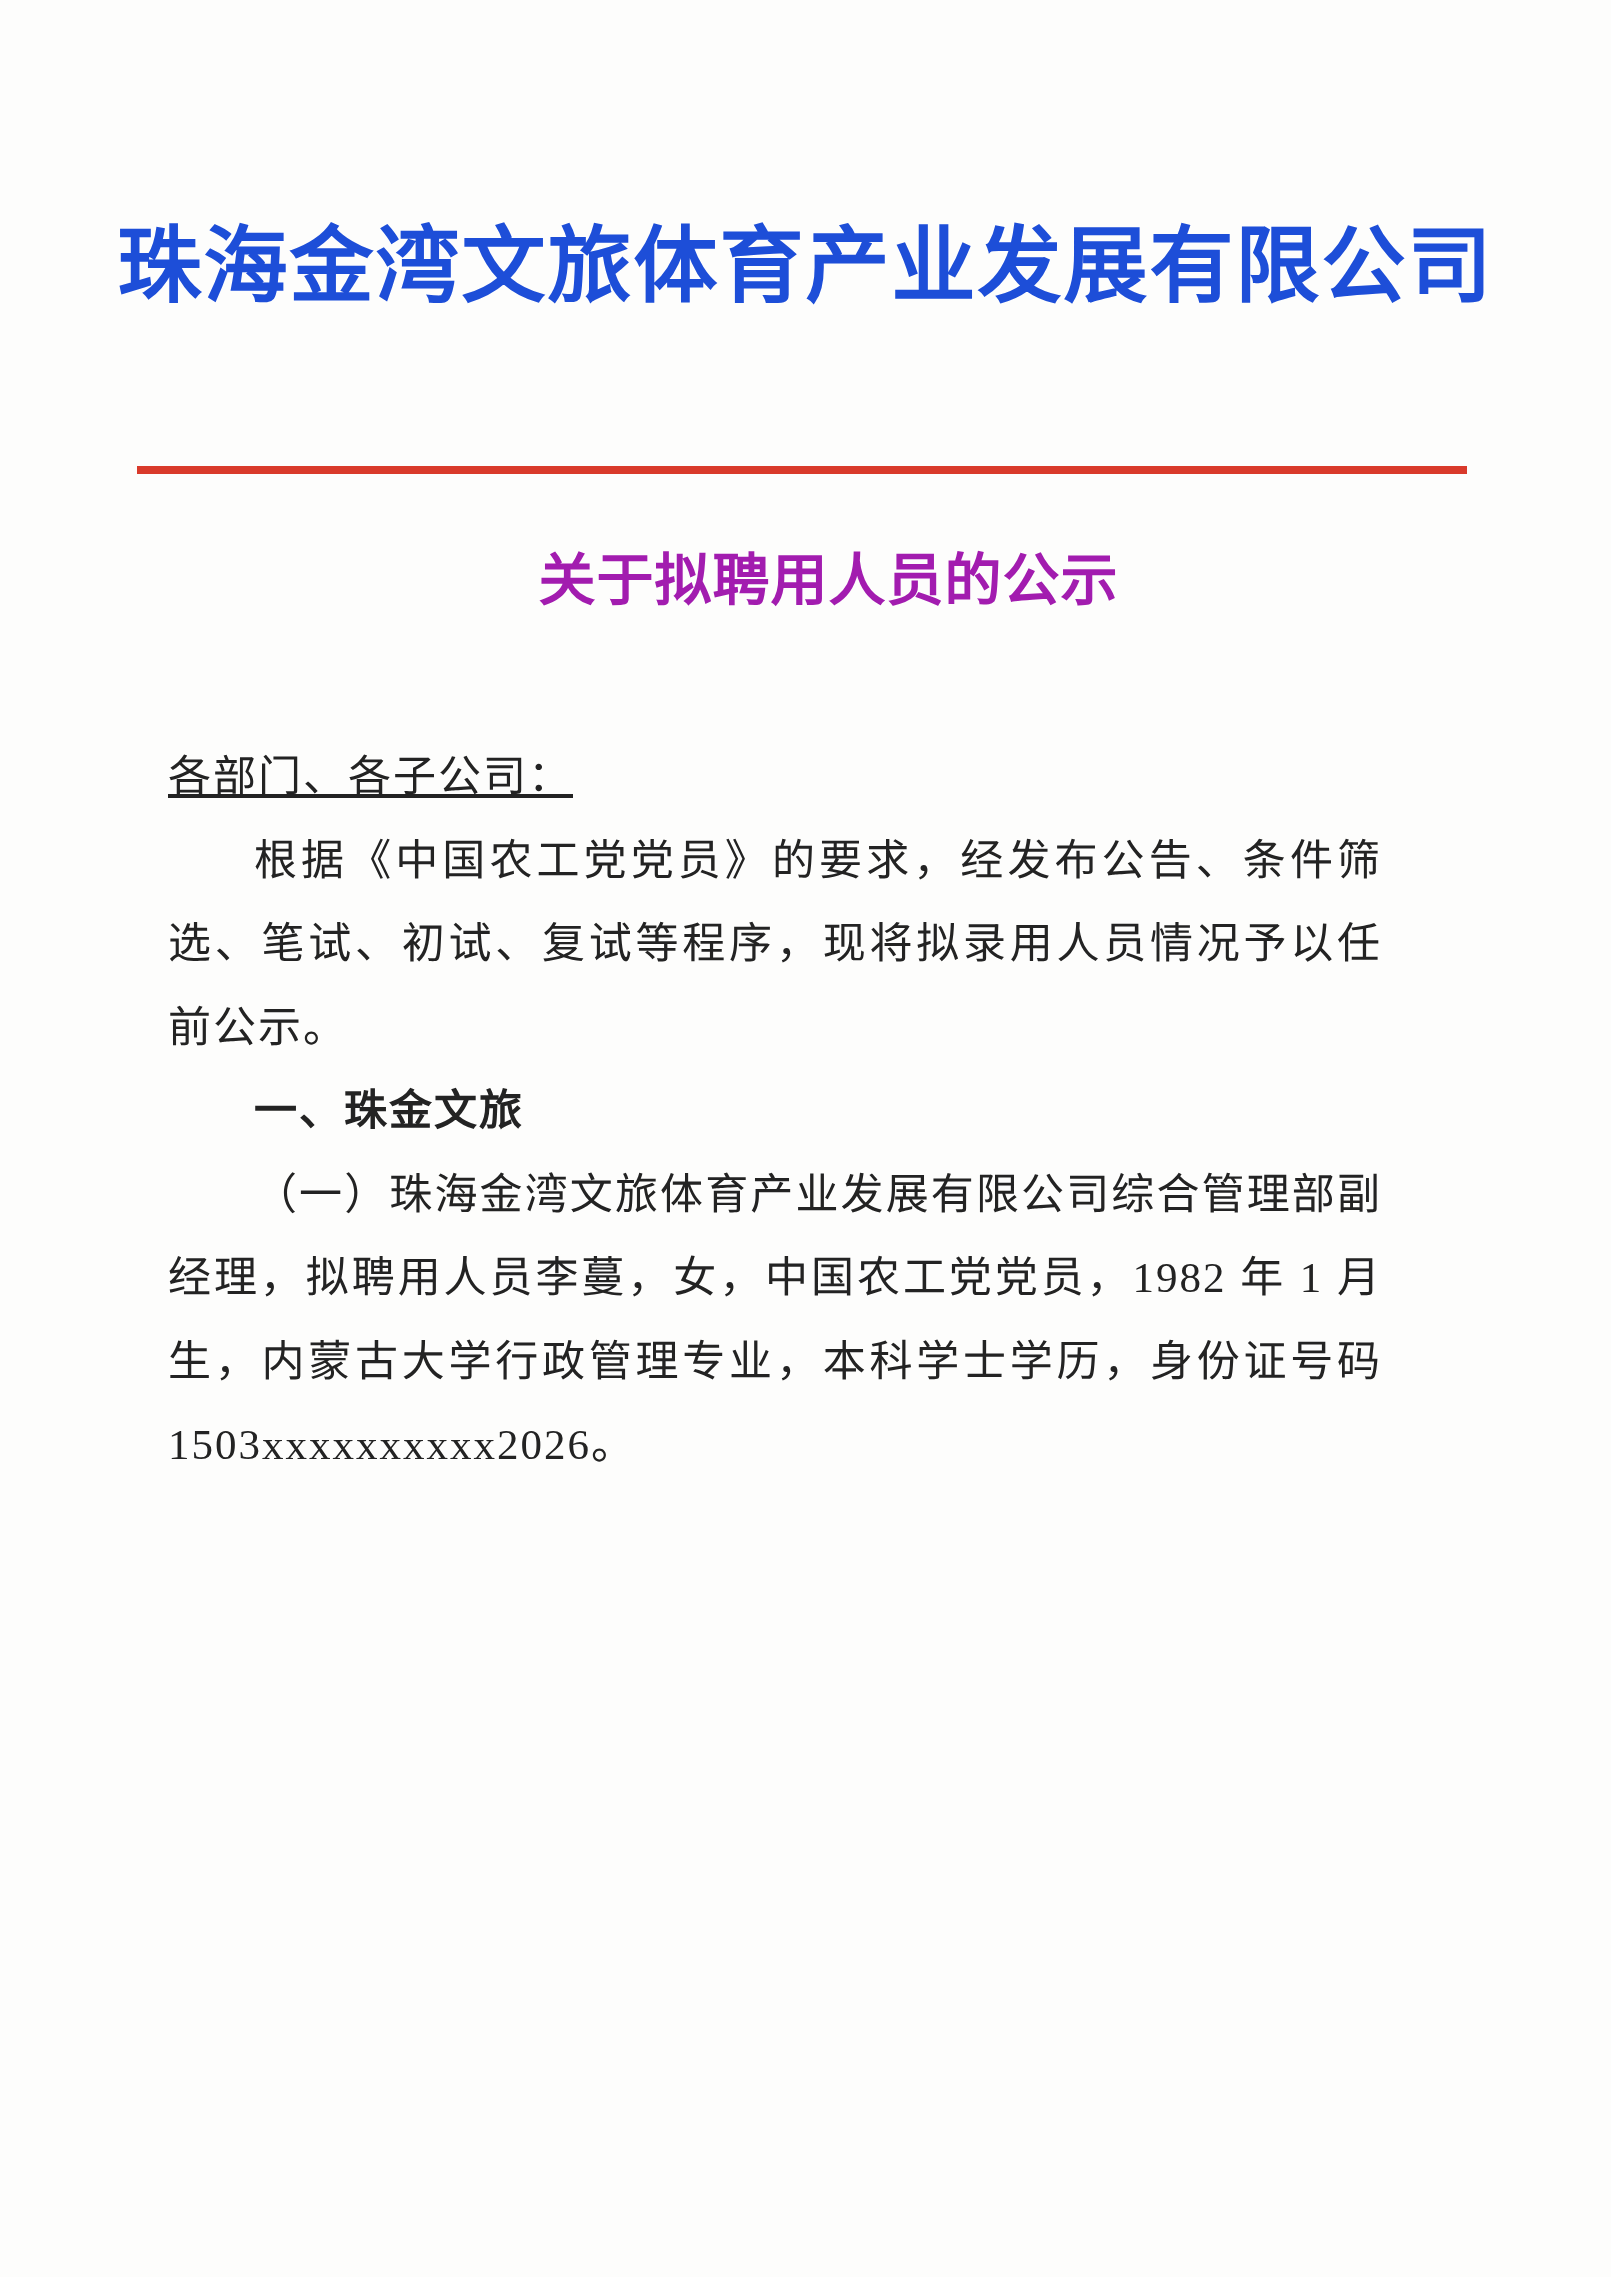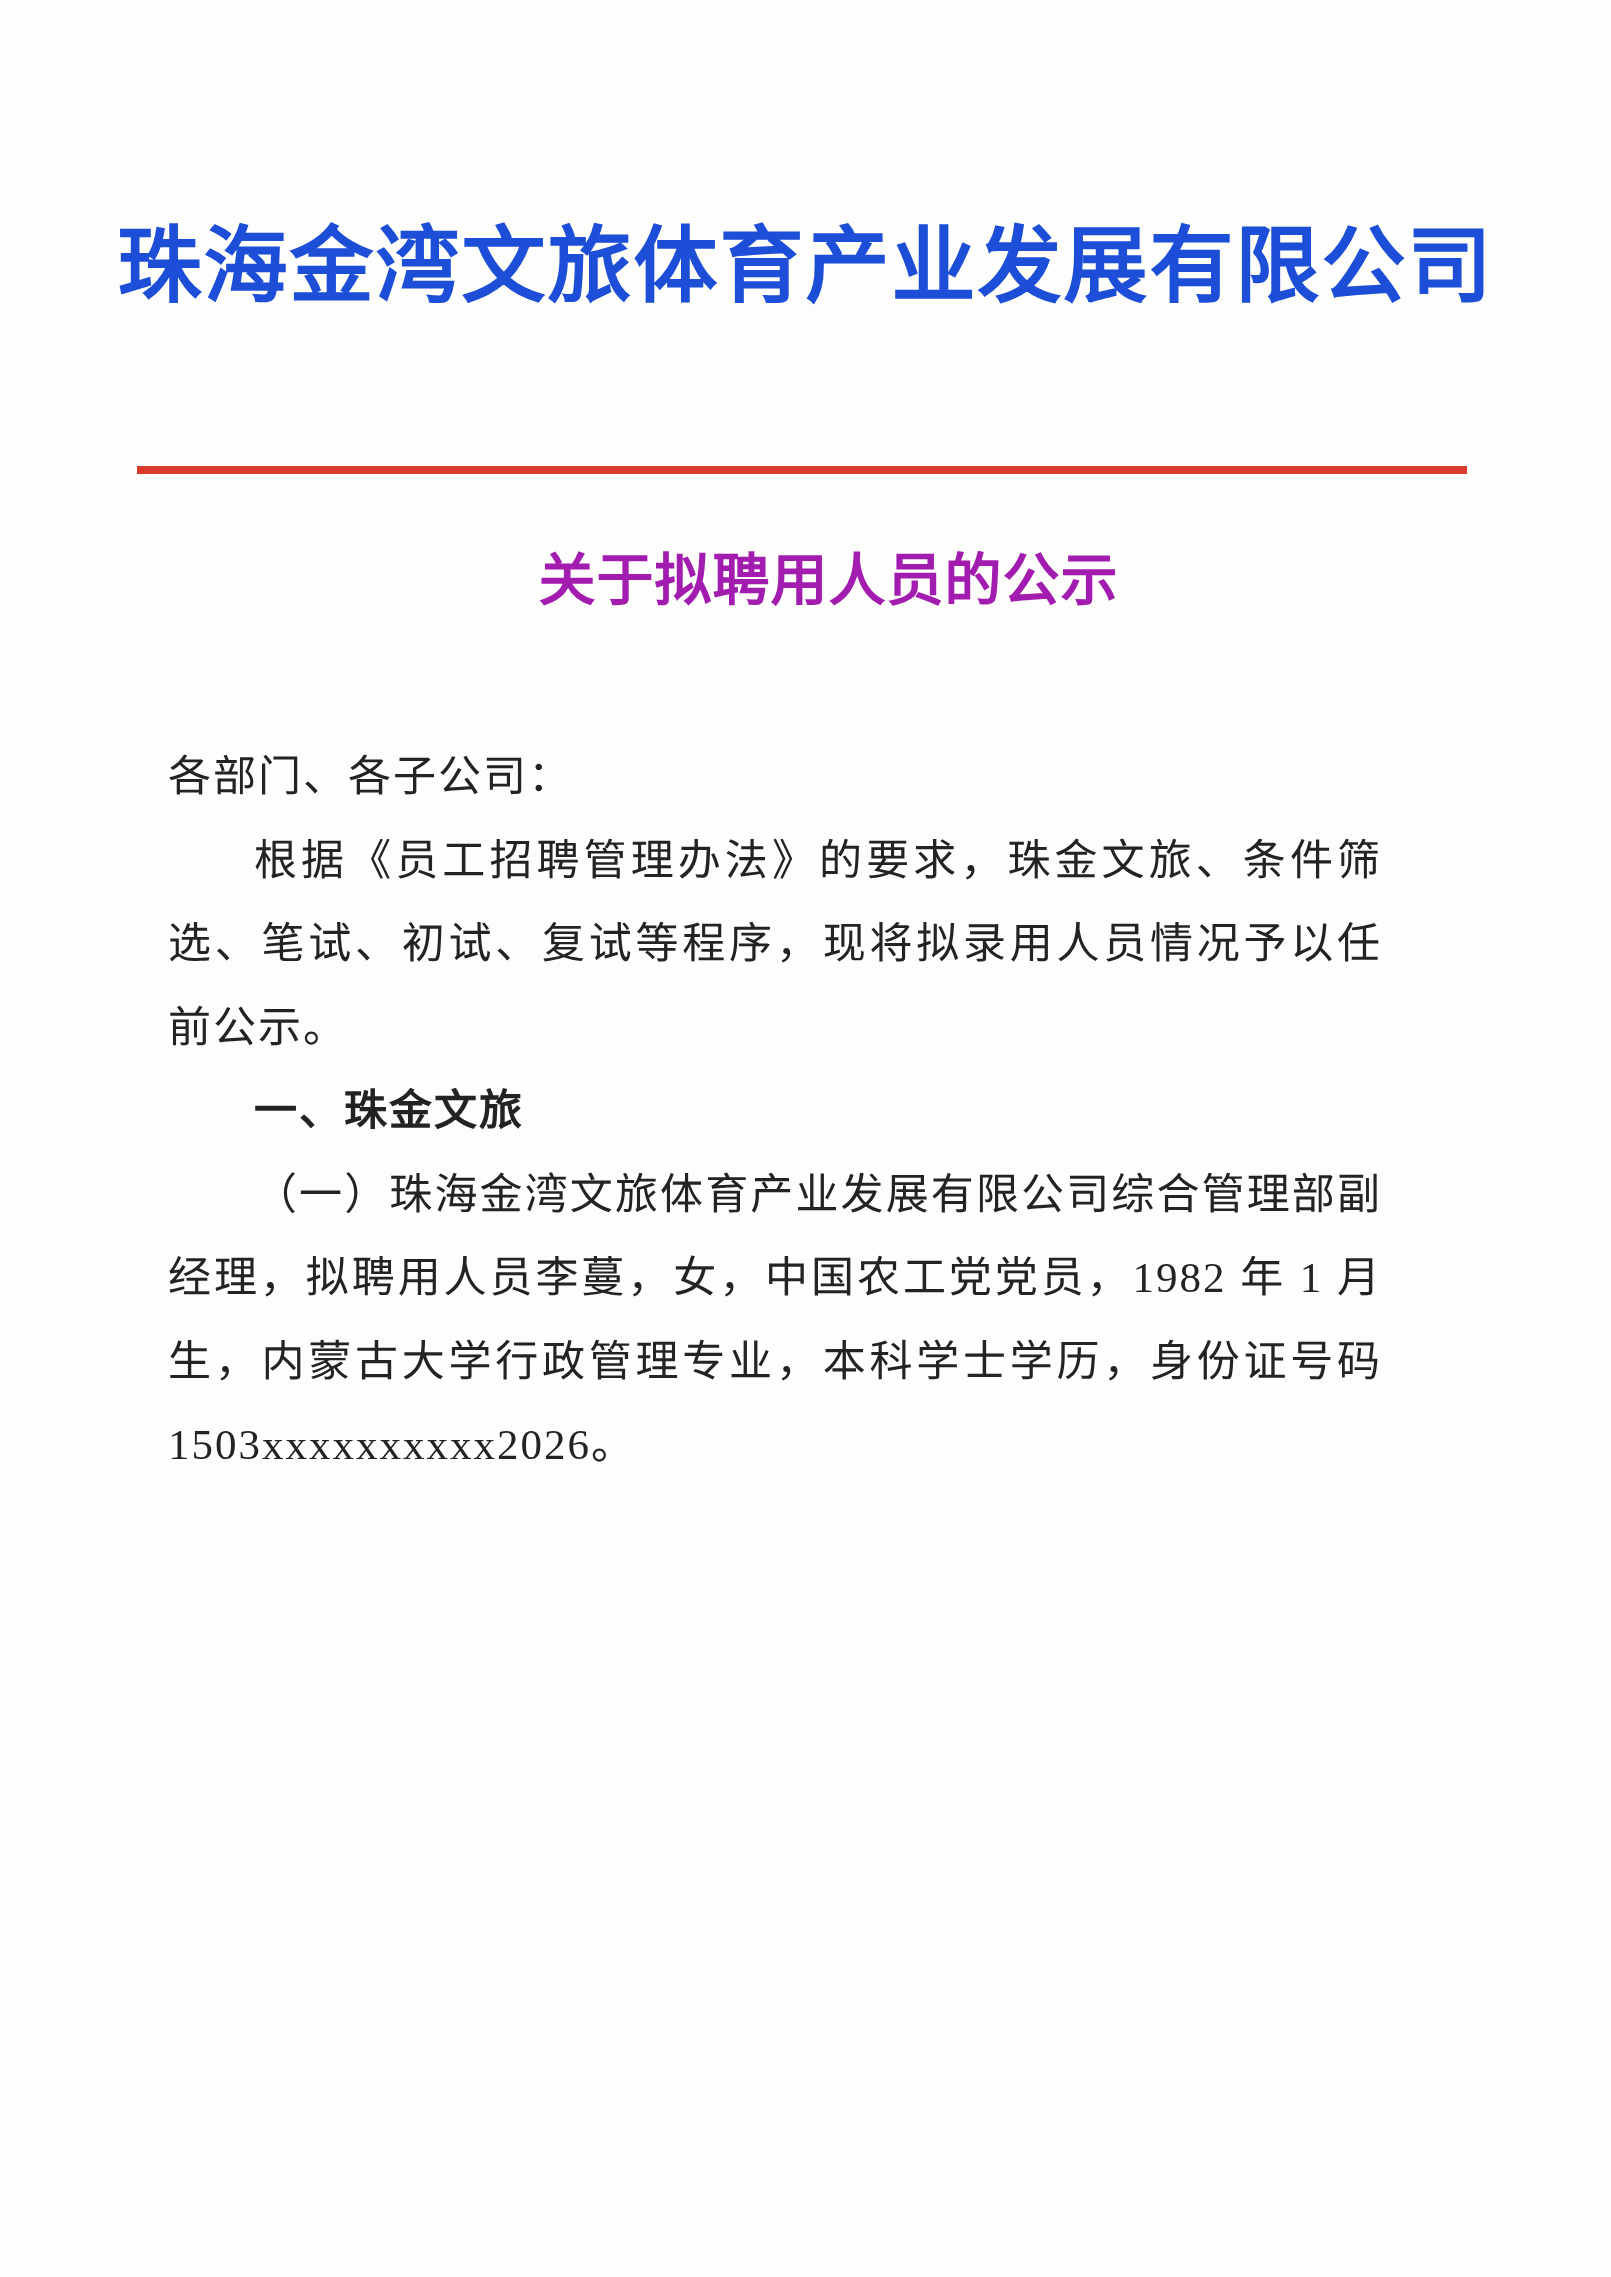--- a/index.html
+++ b/index.html
@@ -73,6 +73,7 @@
   }
   .salutation {
     text-indent: 0;
+    text-decoration: underline;
   }
   .indent {
     text-indent: 2em;

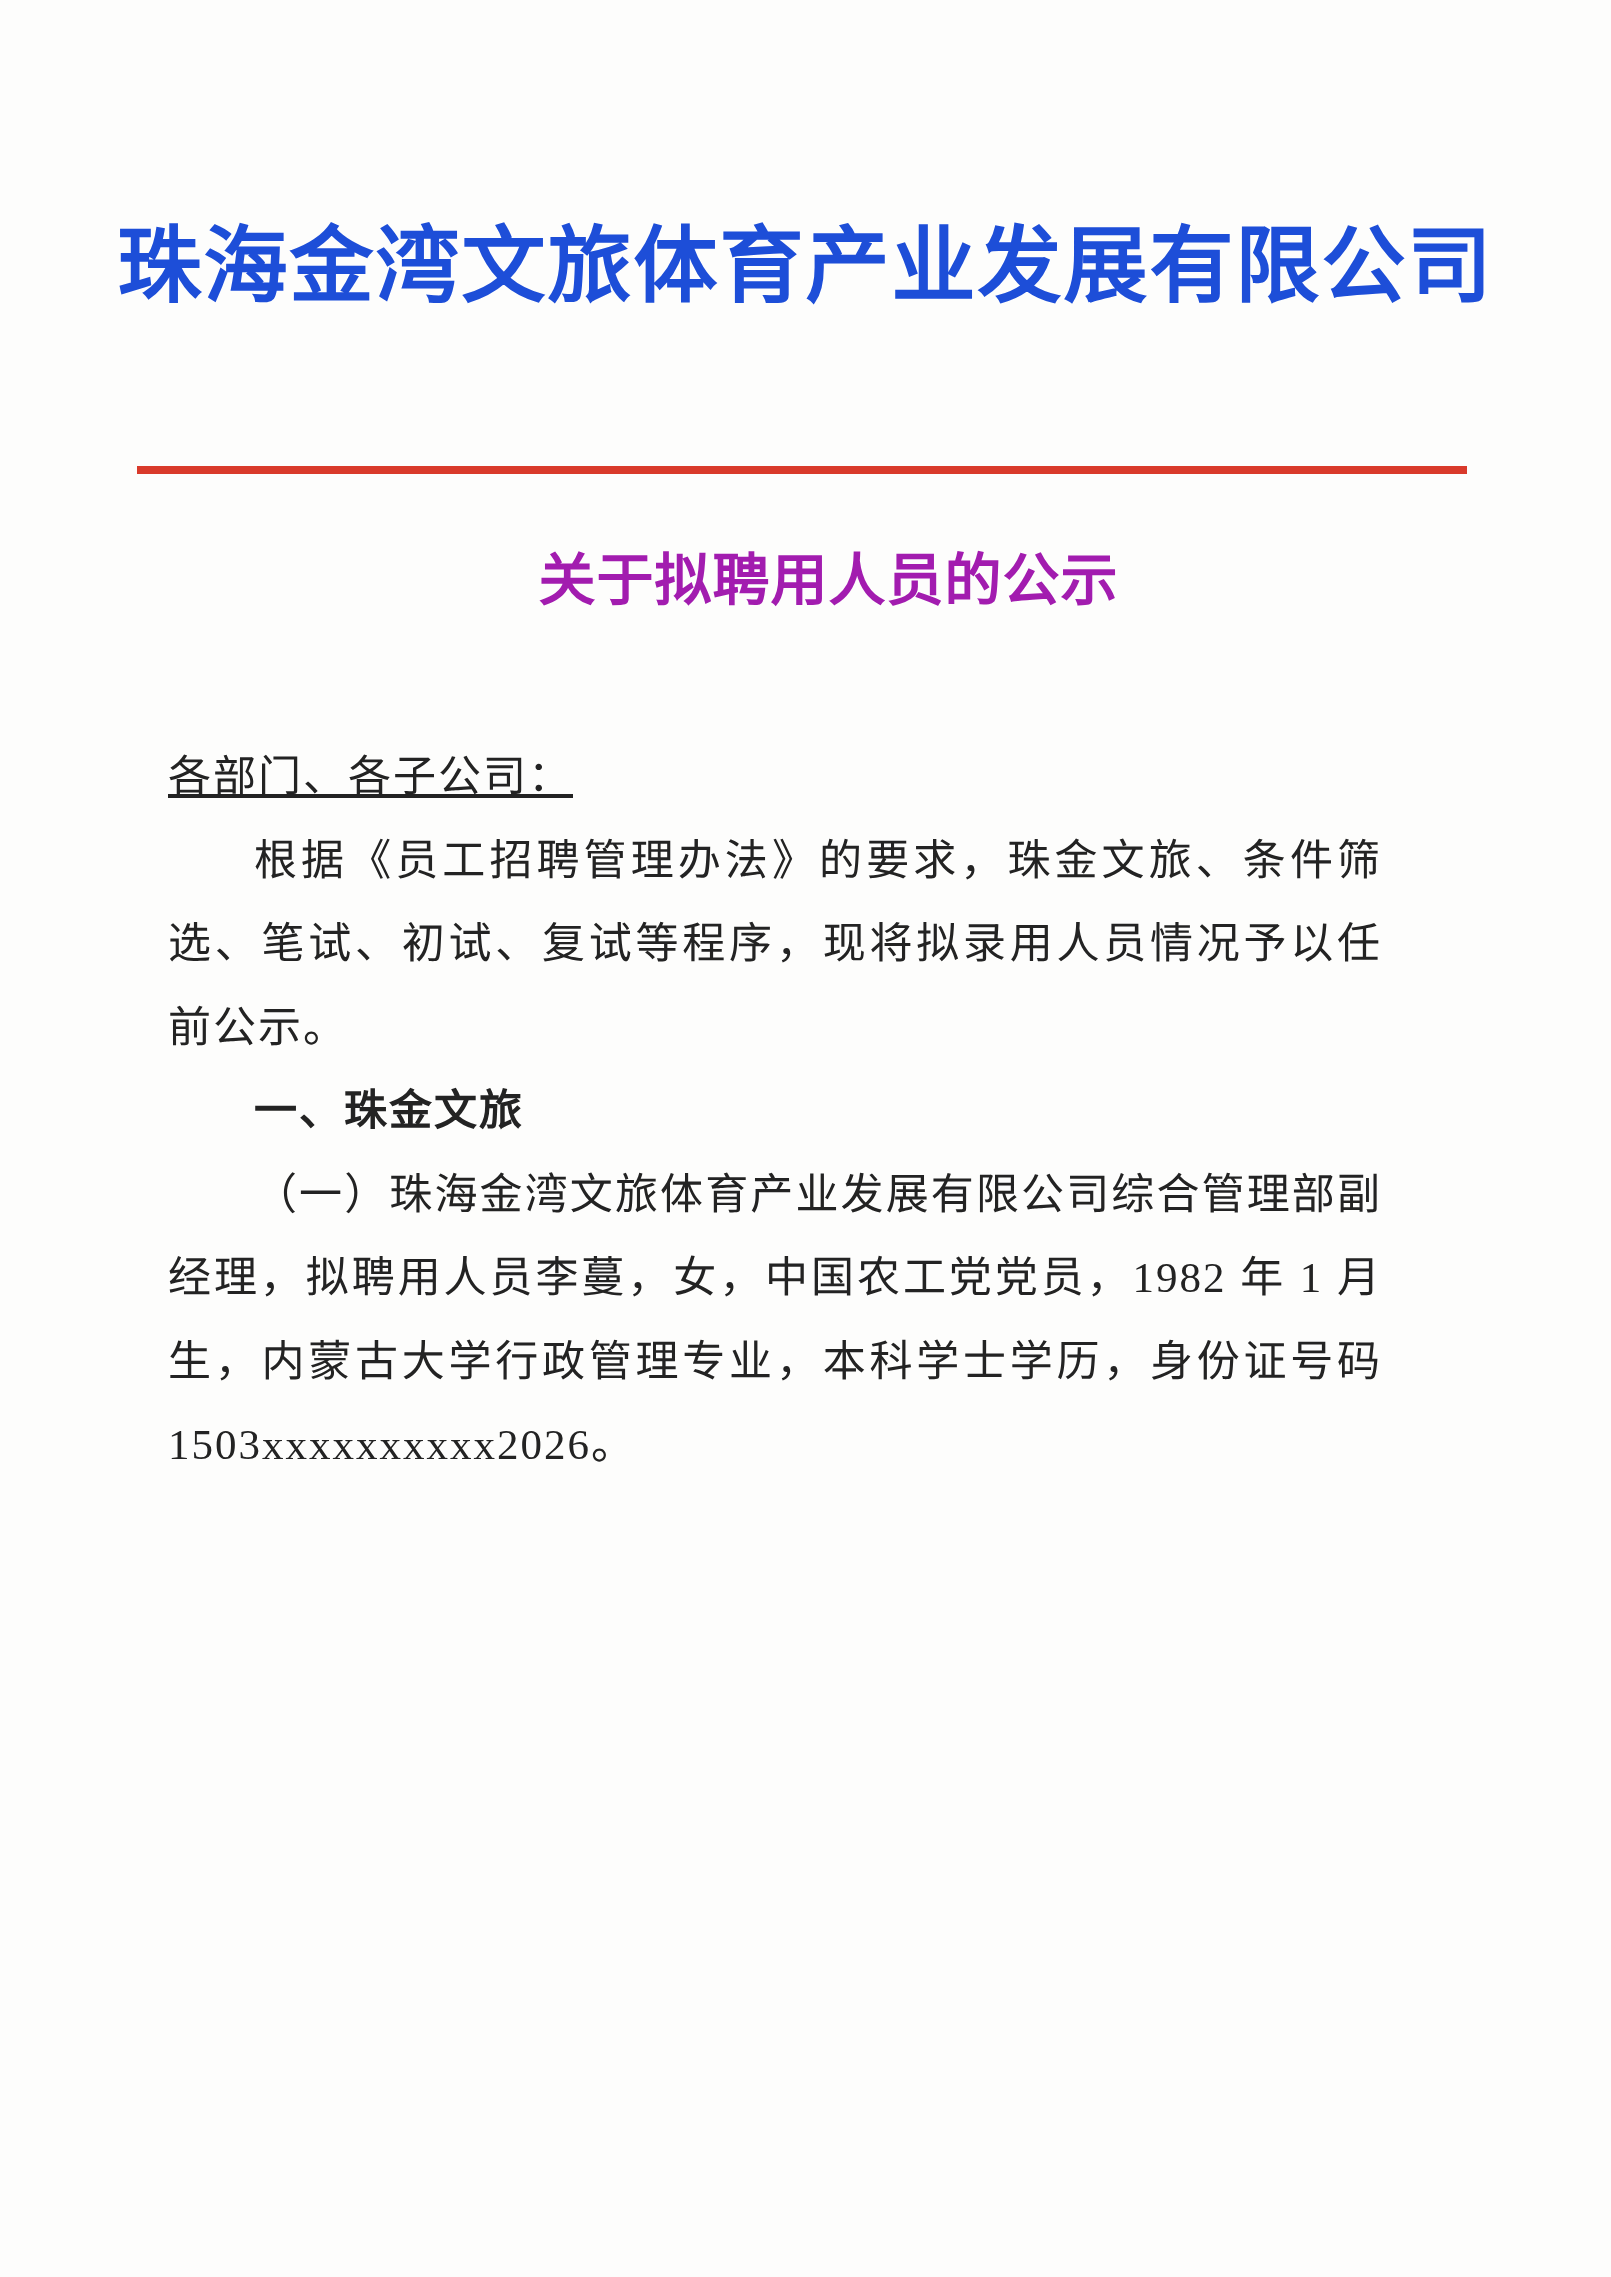--- a/index.html
+++ b/index.html
@@ -98,7 +98,7 @@
 
     <p class="salutation">各部门、各子公司：</p>
 
-    <p class="indent">根据《员工招聘管理办法》的要求，珠金文旅、条件筛选、笔试、初试、复试等程序，现将拟录用人员情况予以任前公示。</p>
+    <p class="indent">根据《中国农工党党员》的要求，经发布公告、条件筛选、笔试、初试、复试等程序，现将拟录用人员情况予以任前公示。</p>
 
     <p class="indent section-heading">一、珠金文旅</p>
 

